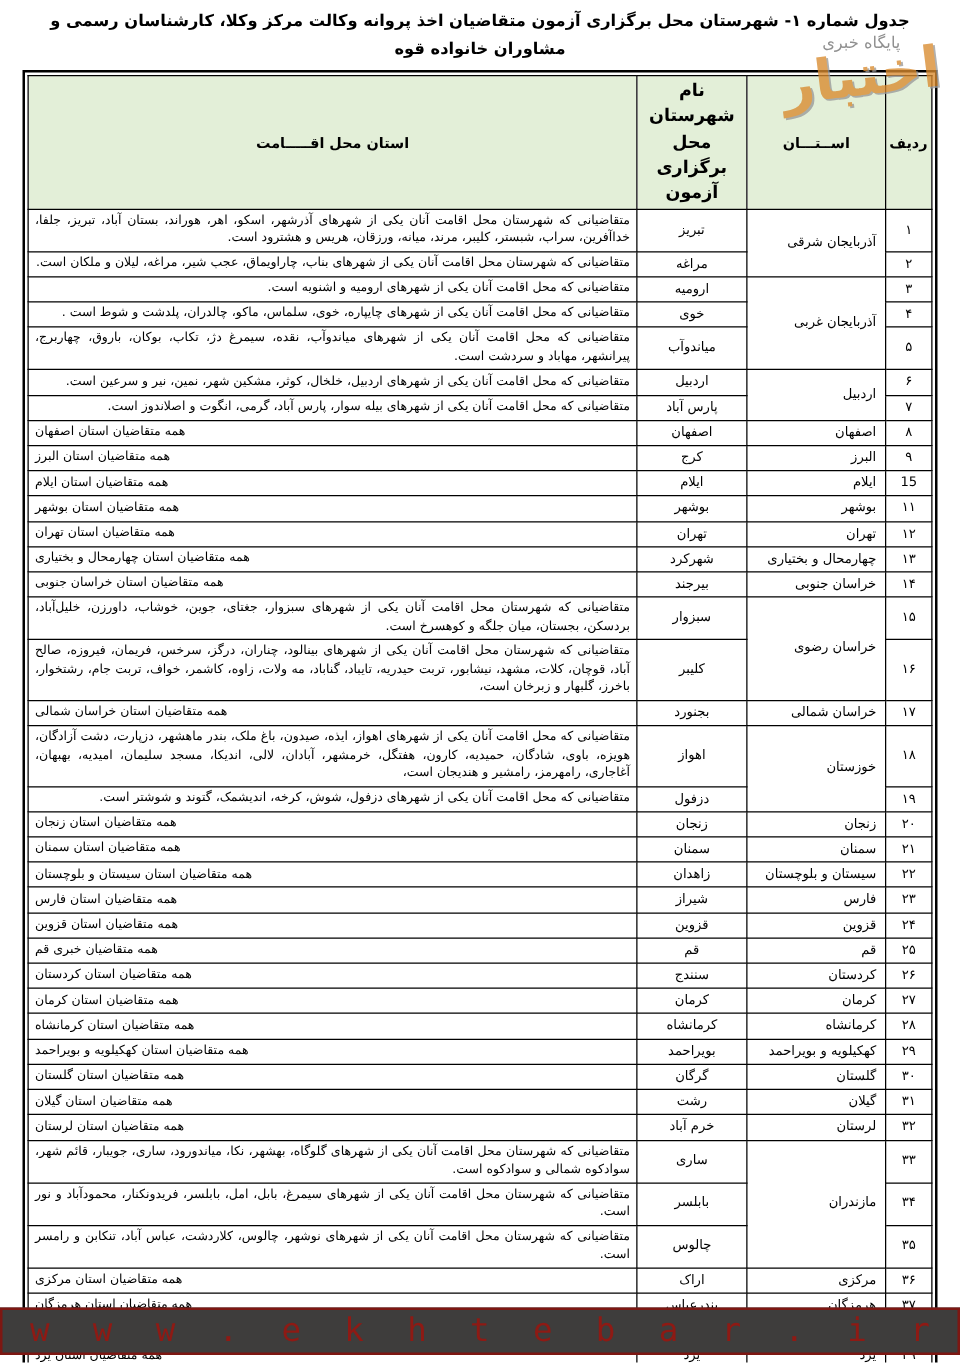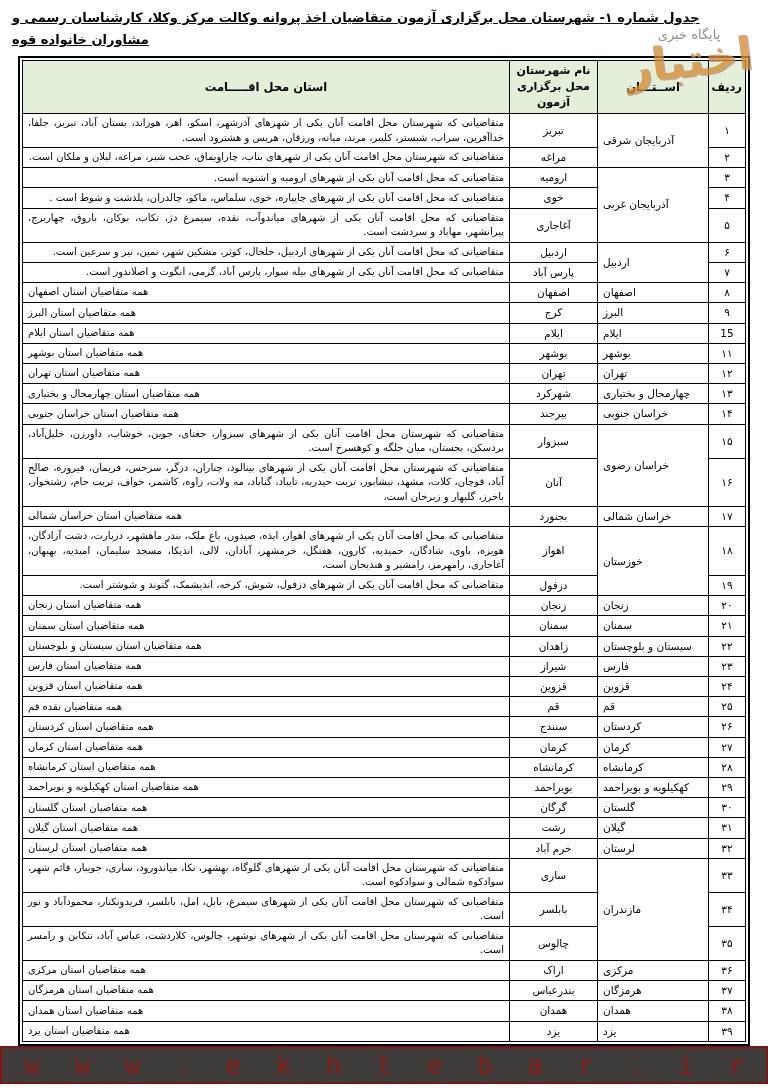--- a/index.html
+++ b/index.html
@@ -13,7 +13,7 @@
     color: #111;
     direction: rtl;
   }
-  .title-block { margin: 7px 12px 5px; text-align: left; text-decoration: underline; }
+  .title-block { margin: 7px 12px 5px; text-align: center; }
   .title-line { font-size: 13px; font-weight: bold; line-height: 1.7; color: #000; }
 
   

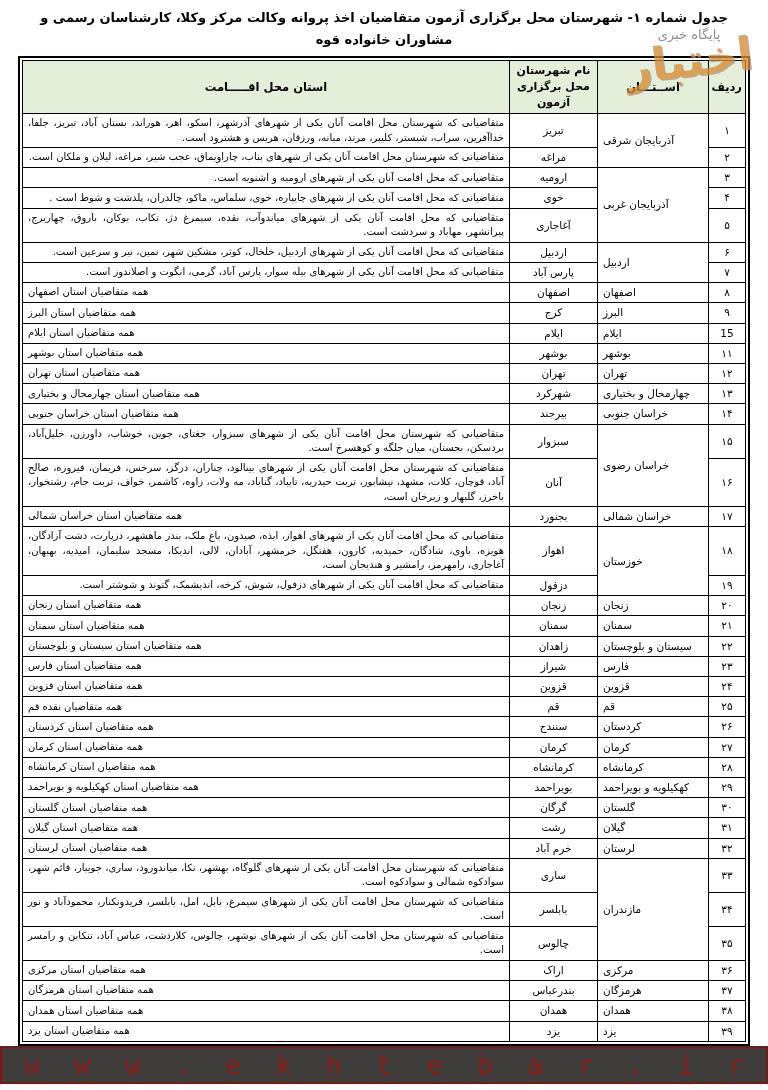--- a/index.html
+++ b/index.html
@@ -36,7 +36,7 @@
     font-weight: bold; text-align: center; vertical-align: middle;
     font-size: 11.5px; height: 42px; padding: 2px 3px; color: #000;
   }
-  th.h-city { font-size: 11px; line-height: 1.45; padding: 2px 1px; }
+  th.h-city { font-size: 14px; line-height: 1.45; padding: 2px 1px; }
   td { font-size: 10px; line-height: 1.45; padding: 2px 5px; height: 17px; vertical-align: middle; color: #000; }
   td.num  { text-align: center; font-size: 10.5px; }
   td.prov { text-align: left; font-size: 10.5px; padding-right: 7px; }

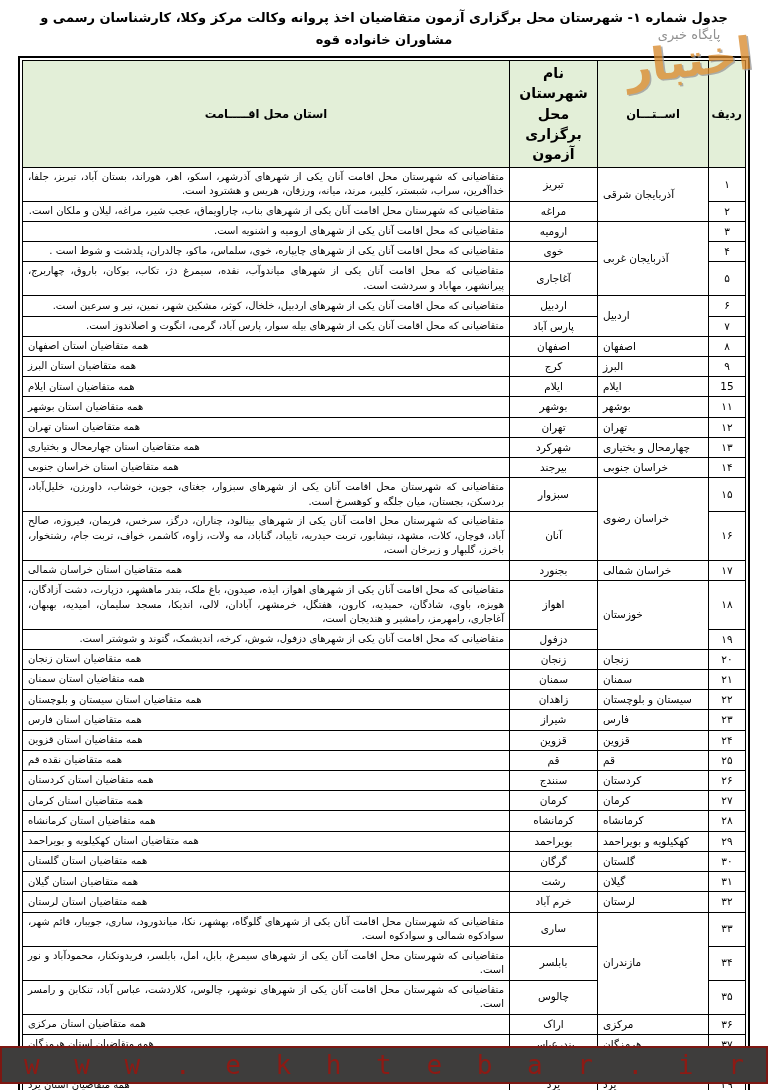--- a/index.html
+++ b/index.html
@@ -39,7 +39,7 @@
   th.h-city { font-size: 14px; line-height: 1.45; padding: 2px 1px; }
   td { font-size: 10px; line-height: 1.45; padding: 2px 5px; height: 17px; vertical-align: middle; color: #000; }
   td.num  { text-align: center; font-size: 10.5px; }
-  td.prov { text-align: left; font-size: 10.5px; padding-right: 7px; }
+  td.prov { text-align: right; font-size: 10.5px; padding-right: 7px; }
   td.city { text-align: center; font-size: 10.5px; padding: 2px 2px; }
   td.res  { text-align: left; letter-spacing: -0.15px; }
   td.res.just { text-align: justify; text-align-last: right; }

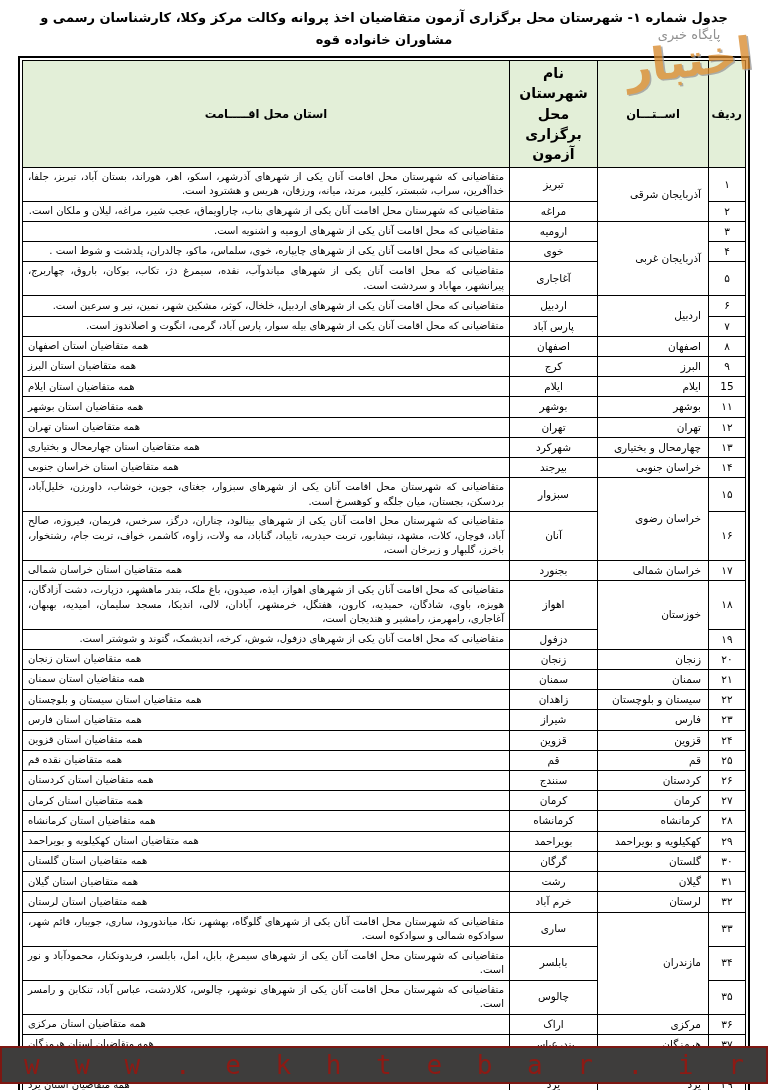--- a/index.html
+++ b/index.html
@@ -111,7 +111,7 @@
         </tr>
         <tr>
           <td class="num">۵</td>
-          <td class="city">آغاجاری</td>
+          <td class="city">میاندوآب</td>
           <td class="res just">متقاضیانی که محل اقامت آنان یکی از شهرهای میاندوآب، نقده، سیمرغ دژ، تکاب، بوکان، باروق، چهاربرج، پیرانشهر، مهاباد و سردشت است.</td>
         </tr>
         <tr>

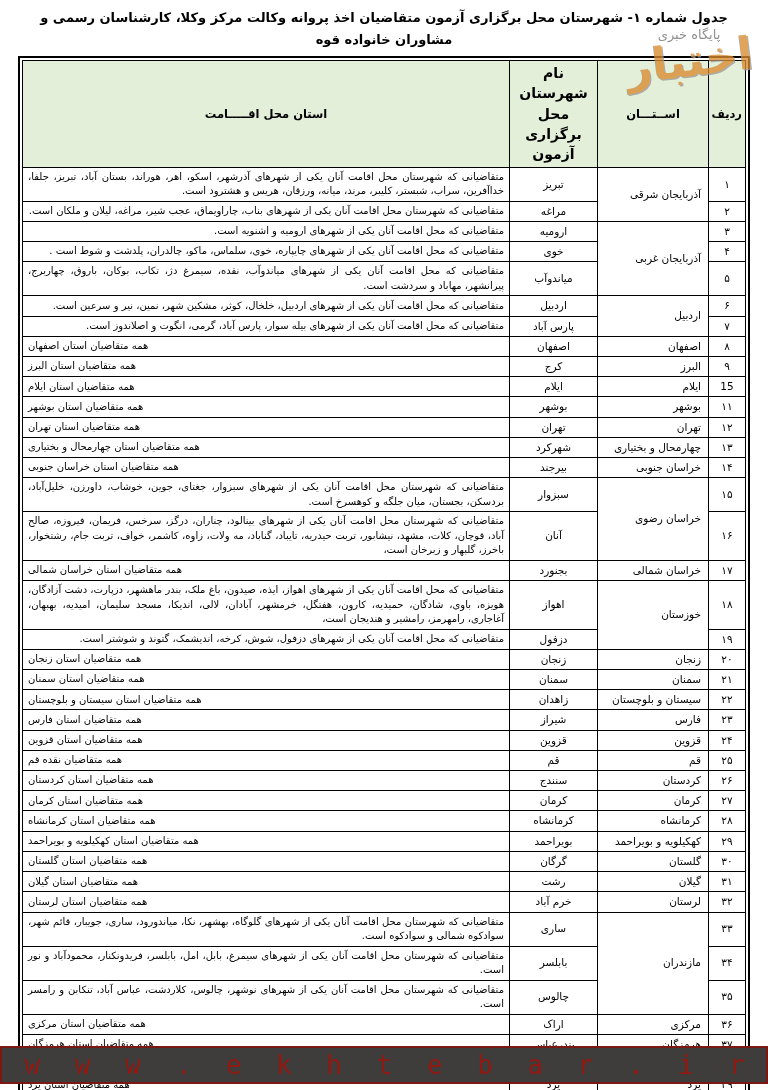--- a/index.html
+++ b/index.html
@@ -175,7 +175,7 @@
         </tr>
         <tr>
           <td class="num">۱۶</td>
-          <td class="city">آنان</td>
+          <td class="city">کلیبر</td>
           <td class="res just">متقاضیانی که شهرستان محل اقامت آنان یکی از شهرهای بینالود، چناران، درگز، سرخس، فریمان، فیروزه، صالح آباد، قوچان، کلات، مشهد، نیشابور، تربت حیدریه، تایباد، گناباد، مه ولات، زاوه، کاشمر، خواف، تربت جام، رشتخوار، باخرز، گلبهار و زبرخان است،</td>
         </tr>
         <tr>

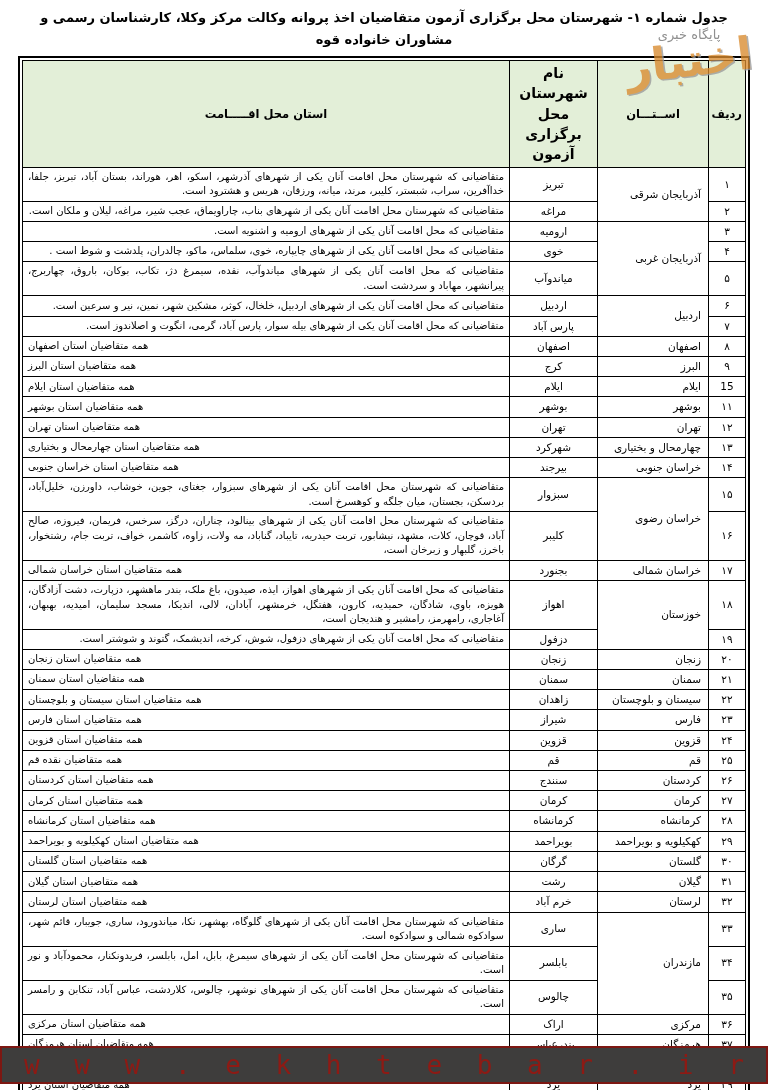--- a/index.html
+++ b/index.html
@@ -229,7 +229,7 @@
           <td class="num">۲۵</td>
           <td class="prov" rowspan="1">قم</td>
           <td class="city">قم</td>
-          <td class="res">همه متقاضیان نقده قم</td>
+          <td class="res">همه متقاضیان خبری قم</td>
         </tr>
         <tr>
           <td class="num">۲۶</td>

